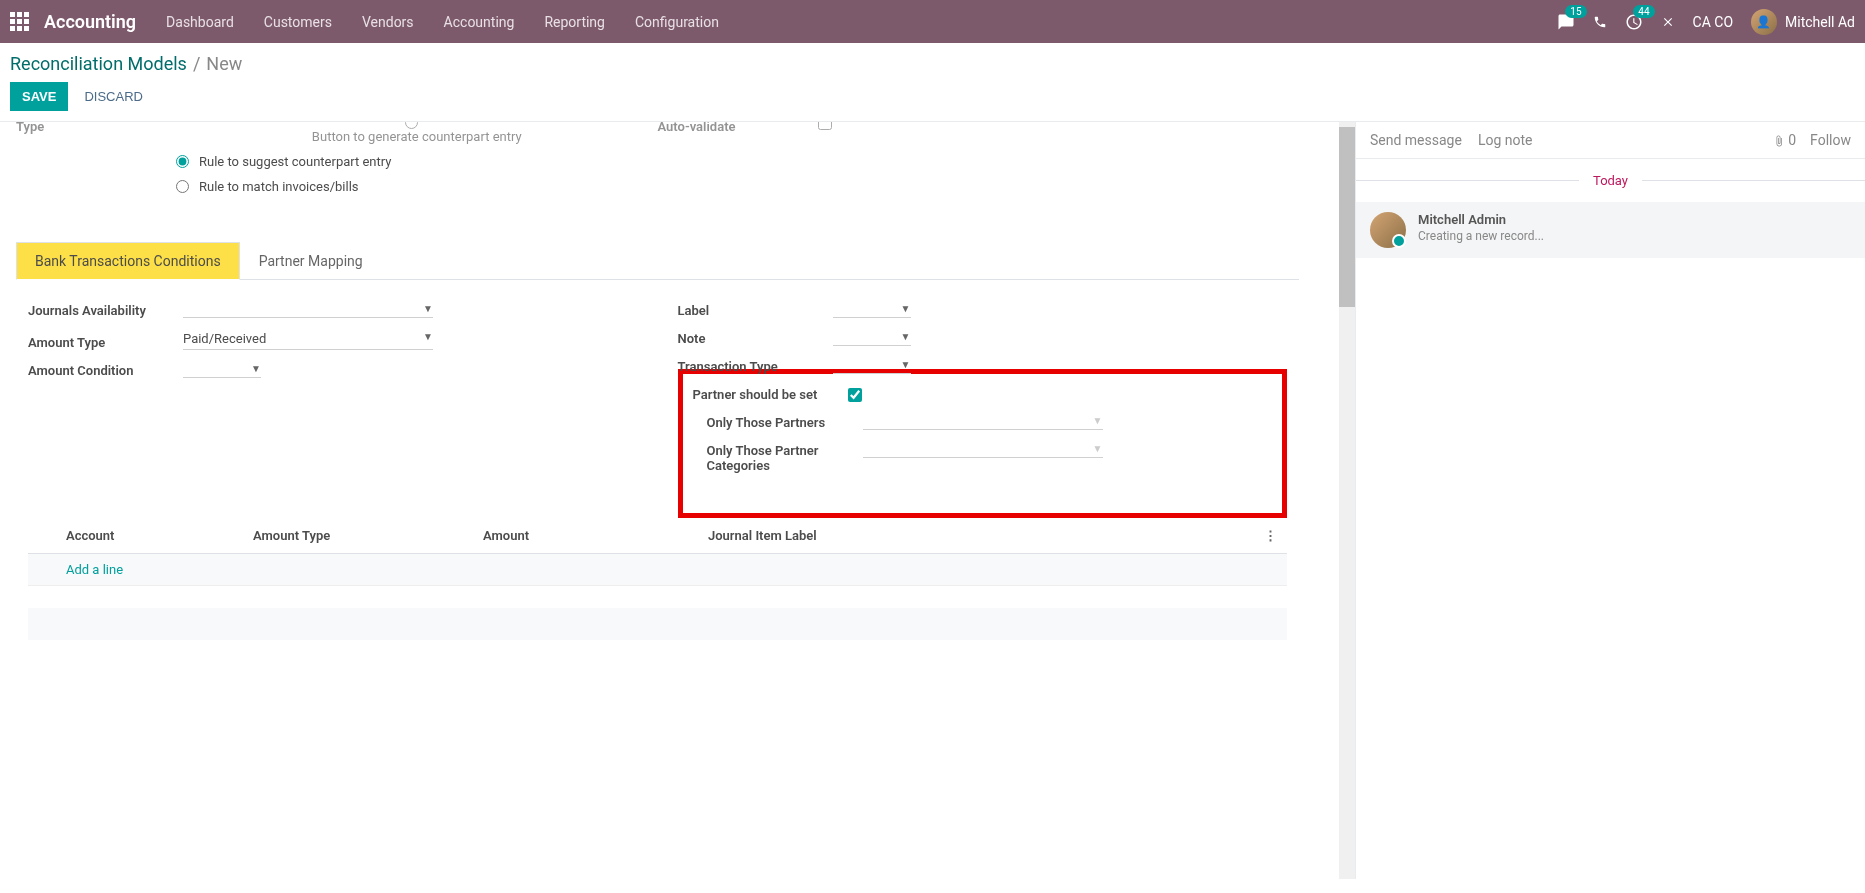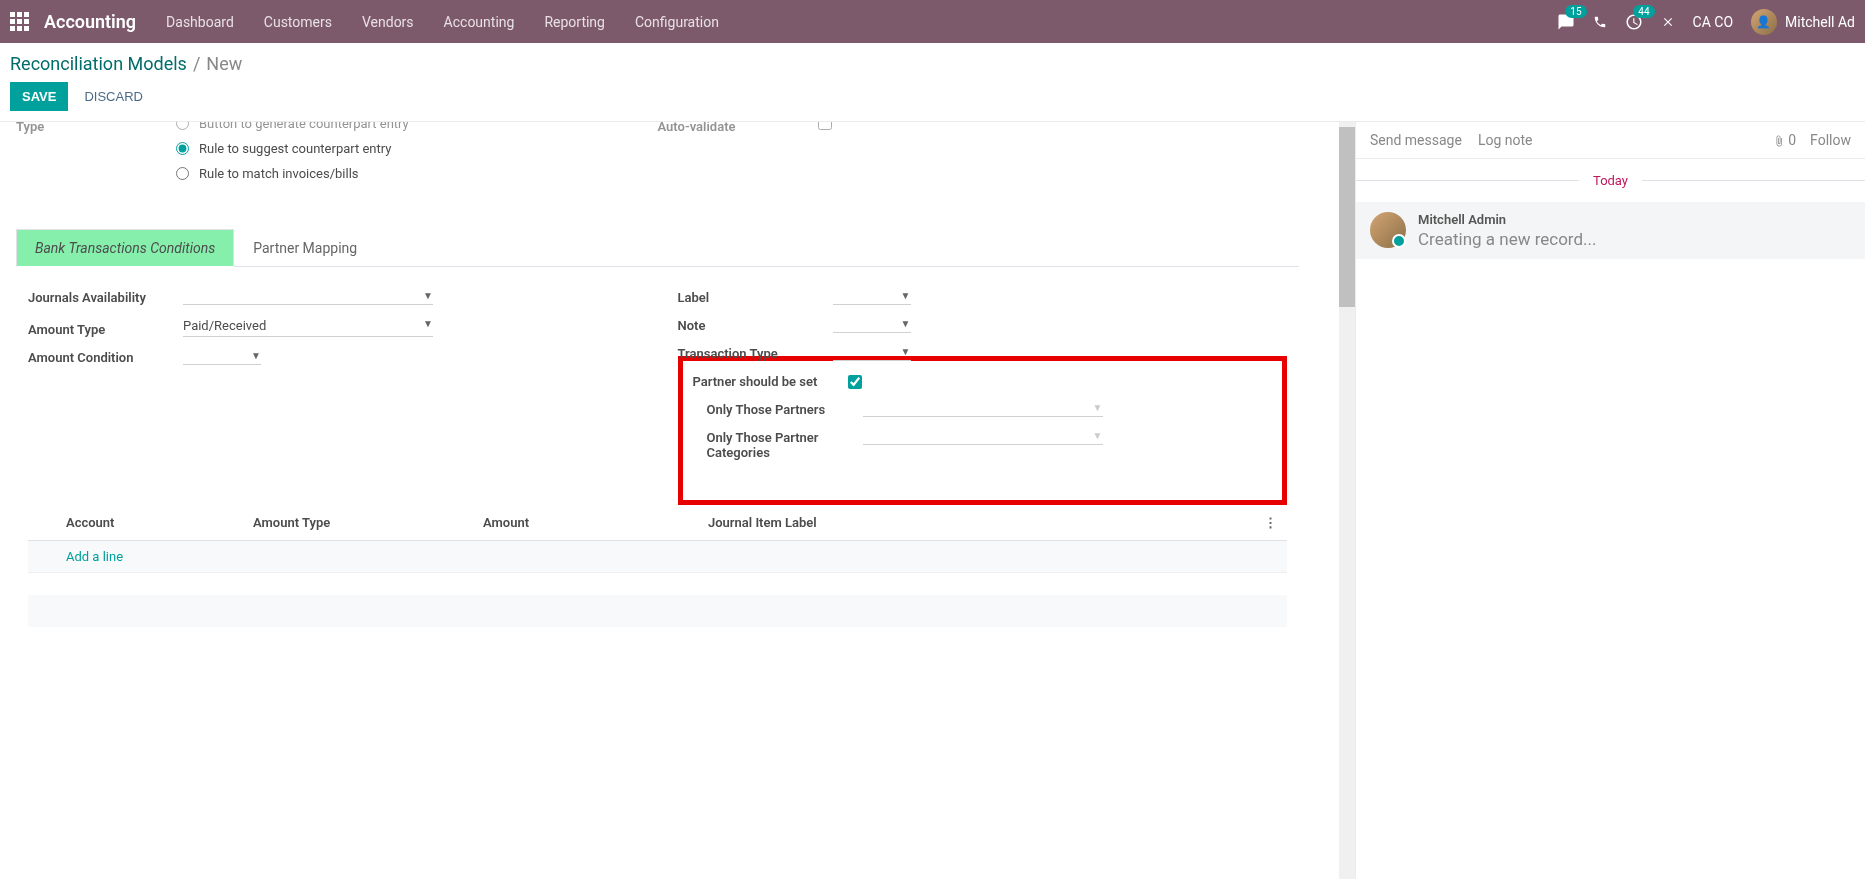--- a/index.html
+++ b/index.html
@@ -485,7 +485,7 @@
           <div class="form-row">
             <div class="field-label" style="opacity:0.6;">Type</div>
             <div class="field-value">
-              <label class="radio-option" style="opacity:0.6;">
+              <label class="radio-option" style="opacity:0.6;flex-direction:column;">
                 <input type="radio" name="type" class="radio-input" style="">
                 <span>Button to generate counterpart entry</span>
               </label>

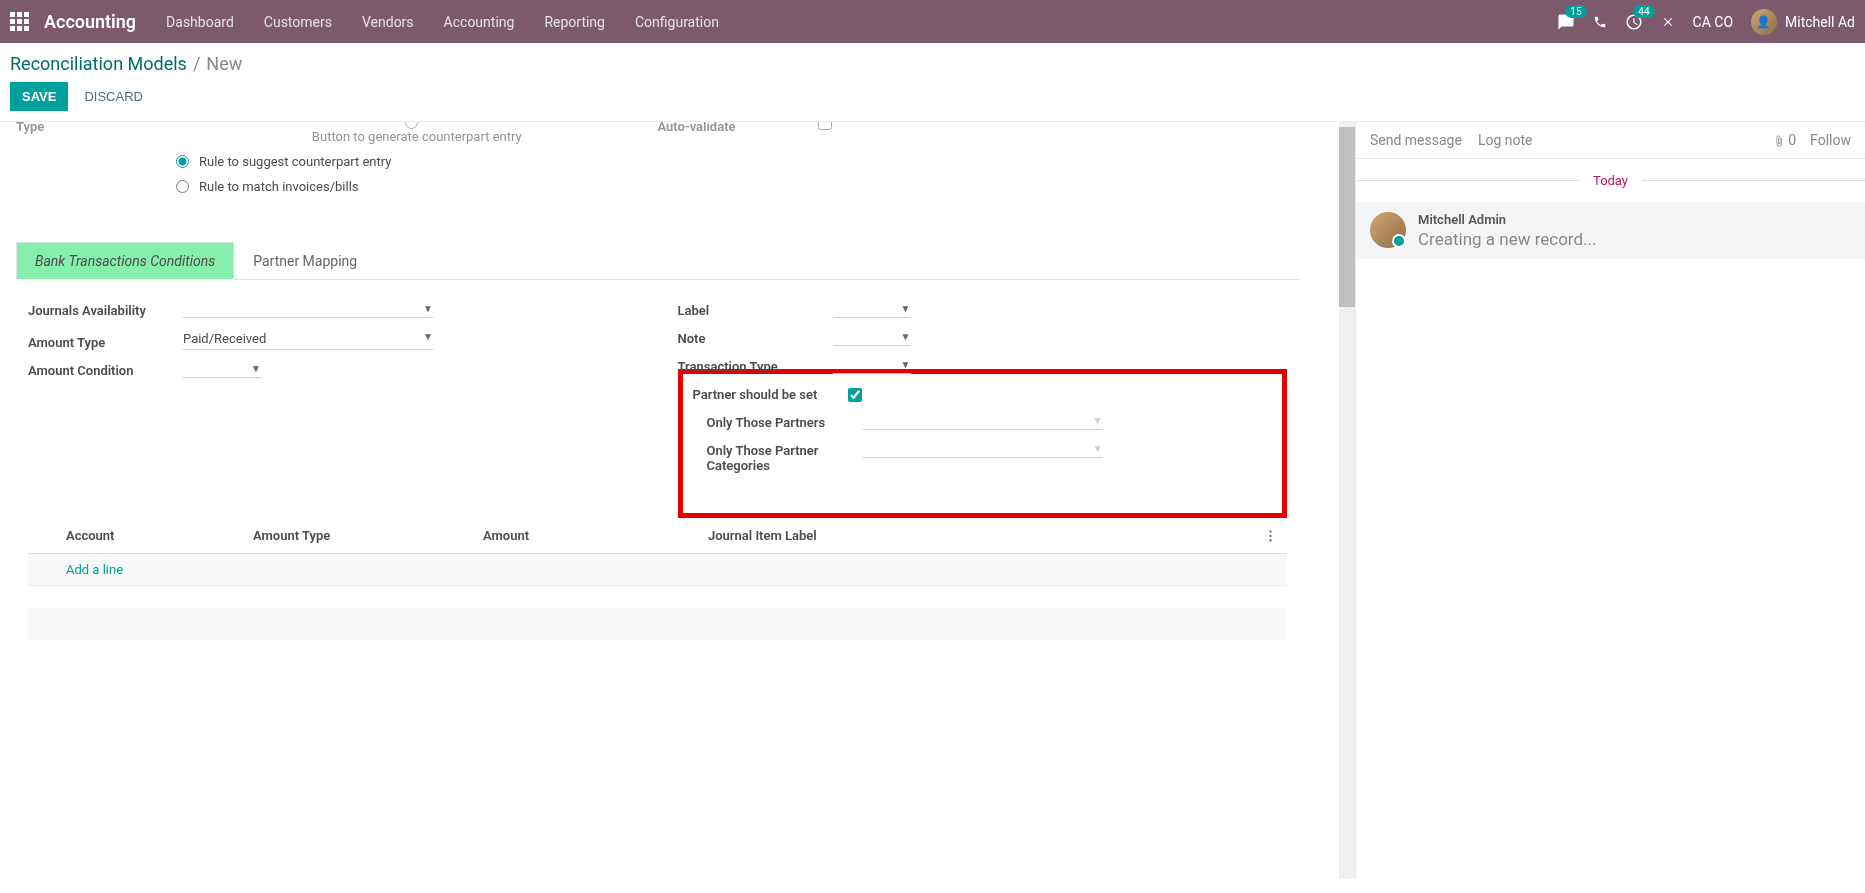--- a/index.html
+++ b/index.html
@@ -398,7 +398,7 @@
     }
     .msg-text {
       color: #888;
-      font-size: 17px;
+      font-size: 12px;
       margin-top: 2px;
     }
     .kebab {

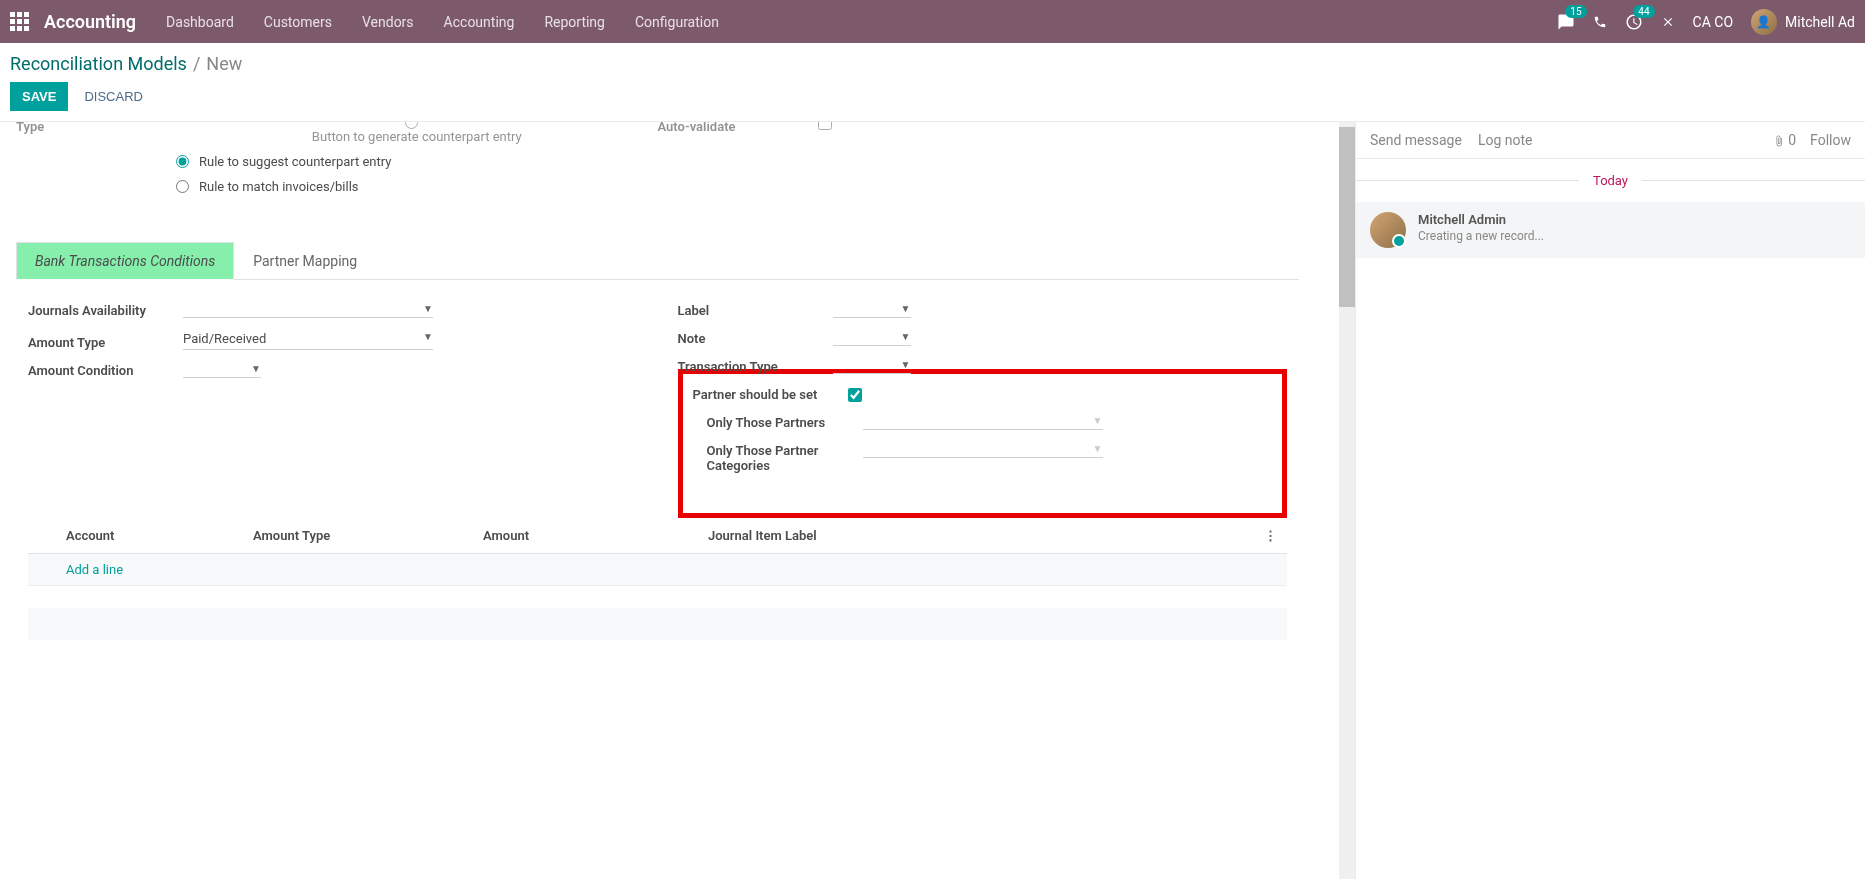--- a/index.html
+++ b/index.html
@@ -235,8 +235,7 @@
       border: 1px solid #dee2e6;
       border-bottom: 1px solid #fff;
       color: #4c4c4c;
-      background: #86efac;
-      font-style: italic;
+      background: #fde047;
     }
     .tab-content {
       padding: 20px 12px;

